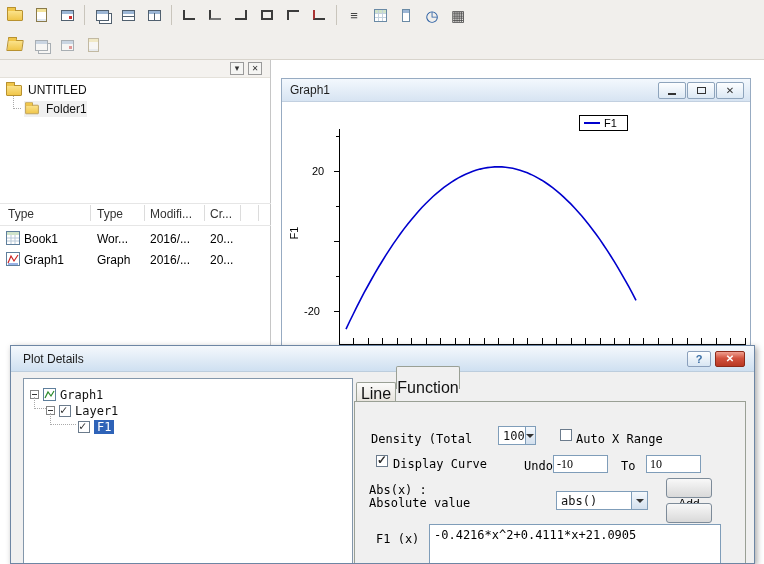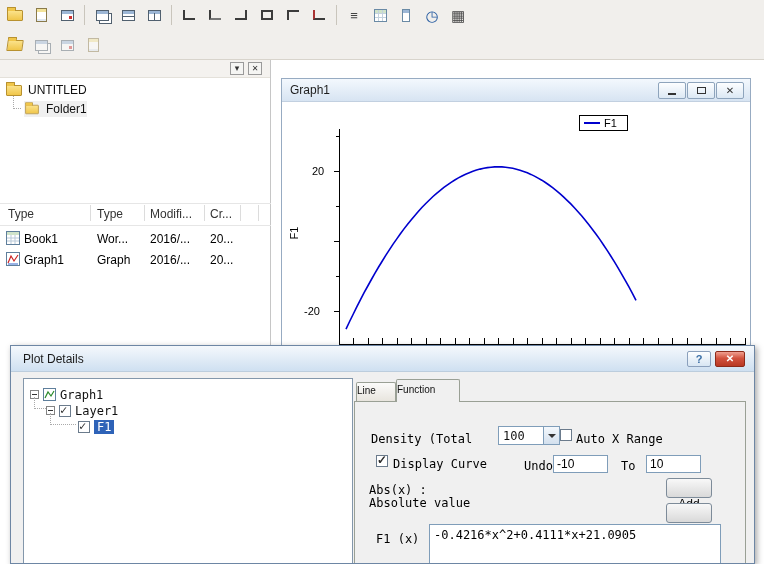--- a/index.html
+++ b/index.html
@@ -77,7 +77,7 @@
   .cb{position:relative;width:12px;height:12px;border:1px solid #6b7b8c;background:#fff}
   .cb.checked::after{content:"✓";position:absolute;left:0px;top:-3px;font-size:12px;font-weight:bold;color:#2b2b2b}
   .sel{background:#2e63b8;color:#fff;padding:0 3px}
-  .tab{position:absolute;border:1px solid #9aa095;border-bottom:none;font-size:10px;color:#111}
+  .tab{position:absolute;border:1px solid #9aa095;border-bottom:none;text-align:center;font-size:16px;color:#111}
   .tab.inactive{left:345px;top:36px;width:40px;height:19px;background:linear-gradient(#fbfbfa,#e8e5de);padding-top:2px;border-radius:2px 2px 0 0}
   .tab.active{left:385px;top:33px;width:64px;height:23px;background:#f0f0f0;padding-top:4px;z-index:2;border-radius:2px 2px 0 0}
   .tab-panel{position:absolute;left:343px;top:55px;width:392px;height:164px;border:1px solid #9aa095;border-bottom:none;background:#f0f0f0}

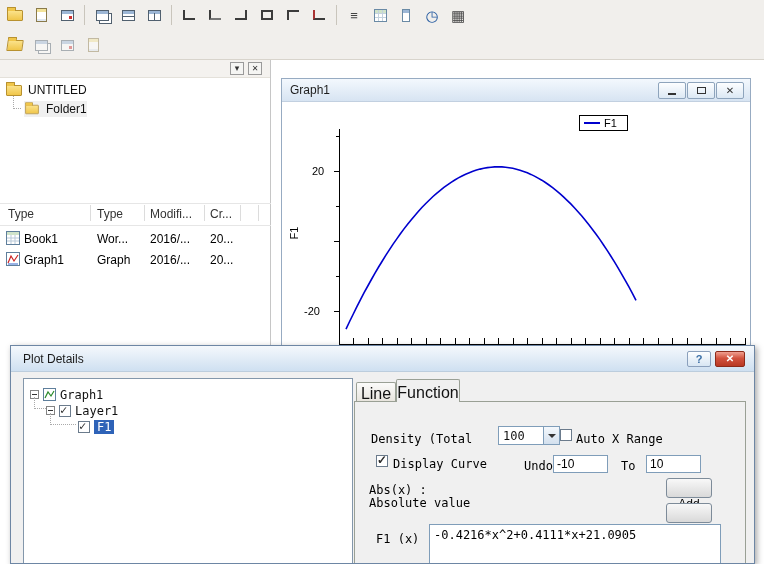--- a/index.html
+++ b/index.html
@@ -79,7 +79,7 @@
   .sel{background:#2e63b8;color:#fff;padding:0 3px}
   .tab{position:absolute;border:1px solid #9aa095;border-bottom:none;text-align:center;font-size:16px;color:#111}
   .tab.inactive{left:345px;top:36px;width:40px;height:19px;background:linear-gradient(#fbfbfa,#e8e5de);padding-top:2px;border-radius:2px 2px 0 0}
-  .tab.active{left:385px;top:33px;width:64px;height:23px;background:#f0f0f0;padding-top:4px;z-index:2;border-radius:2px 2px 0 0}
+  .tab.active{left:385px;top:20px;width:64px;height:23px;background:#f0f0f0;padding-top:12px;z-index:2;border-radius:2px 2px 0 0}
   .tab-panel{position:absolute;left:343px;top:55px;width:392px;height:164px;border:1px solid #9aa095;border-bottom:none;background:#f0f0f0}
   .dlabel{position:absolute;font-family:"DejaVu Sans Mono",monospace;font-size:12px;color:#000;white-space:nowrap}
   .dropdown{position:absolute;height:19px;background:#fff;border:1px solid #7f9db9;display:flex;align-items:center}

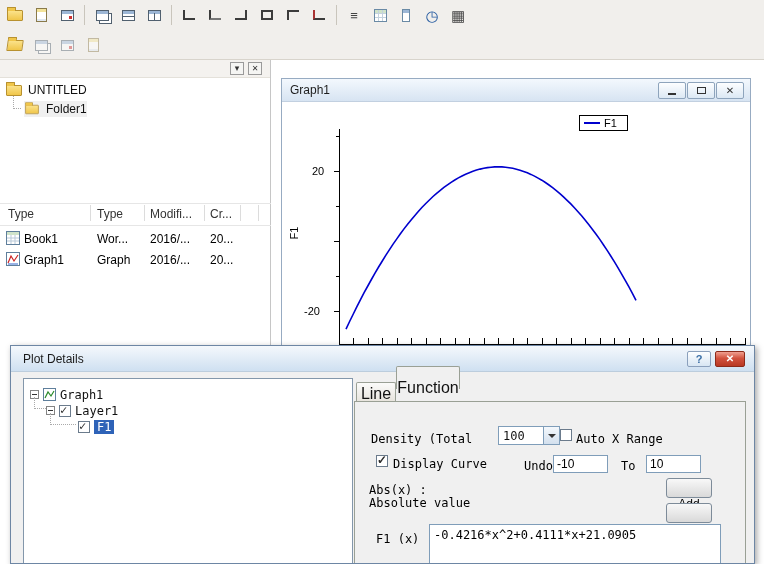--- a/index.html
+++ b/index.html
@@ -301,7 +301,7 @@
     <div class="tab-panel"></div>
 
     <div class="dlabel" style="left:360px;top:86px">Density (Total</div>
-    <div class="dropdown" style="left:487px;top:80px;width:62px">
+    <div class="dropdown" style="left:487px;top:80px;width:38px">
       <span class="dd-val">100</span>
       <span class="dd-btn">
           <span class="dd-arrow"></span>

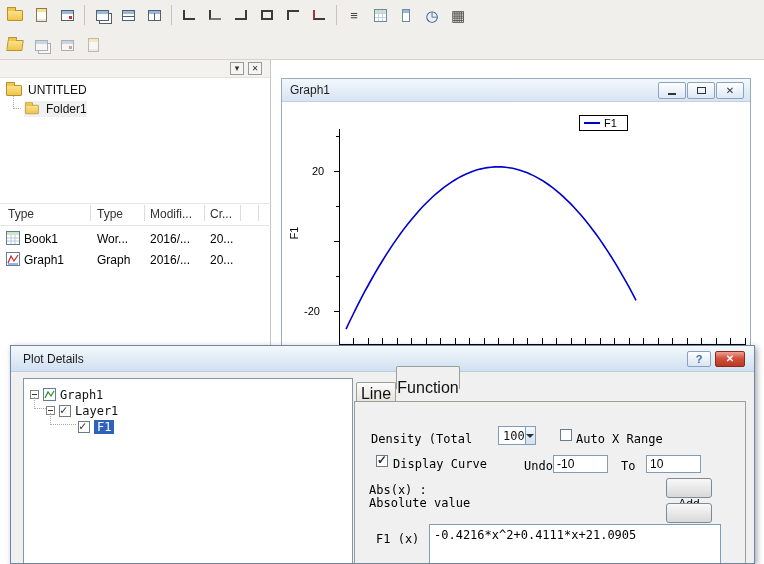--- a/index.html
+++ b/index.html
@@ -86,7 +86,7 @@
   .dd-val{flex:1;padding-left:4px;font-family:"DejaVu Sans Mono",monospace;font-size:12px}
   .dd-btn{width:16px;height:100%;border-left:1px solid #7f9db9;background:linear-gradient(#f4f8fc,#d3e0ee);display:flex;align-items:center;justify-content:center}
   .dd-arrow{width:0;height:0;border-left:4px solid transparent;border-right:4px solid transparent;border-top:4px solid #333}
-  .field{position:absolute;height:18px;border:1px solid #7f9db9;background:#fff;font-family:Liberation Sans, sans-serif;font-size:12px;padding:0 3px;color:#000}
+  .field{position:absolute;height:18px;border:1px solid #7f9db9;background:#fff;font-family:Liberation Serif, serif;font-size:12px;padding:0 3px;color:#000}
   .btn{position:absolute;width:46px;height:20px;border:1px solid #7d8b99;border-radius:3px;background:linear-gradient(#f8f8f8,#d9d9d9);text-align:center;padding-top:18px;font-size:12px;color:#000}
   .formula-box{position:absolute;left:418px;top:178px;width:292px;height:60px;background:#fff;border:1px solid #7f9db9;font-family:"DejaVu Sans Mono",monospace;font-size:12px;padding:3px 4px;color:#000}
   .mini-graph-svg{display:block}

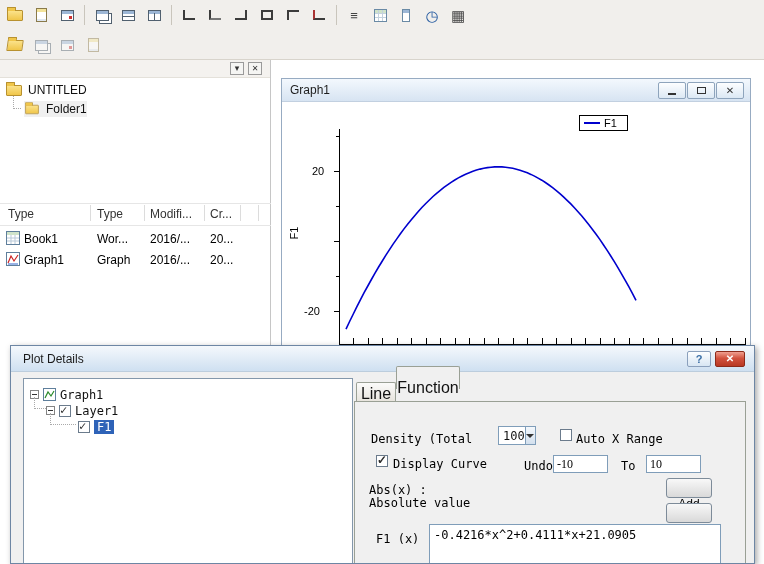--- a/index.html
+++ b/index.html
@@ -319,6 +319,12 @@
 
     <div class="dlabel" style="left:358px;top:137px">Abs(x) :</div>
     <div class="dlabel" style="left:358px;top:150px">Absolute value</div>
+    <div class="dropdown" style="left:545px;top:145px;width:92px">
+      <span class="dd-val">abs()</span>
+      <span class="dd-btn">
+          <span class="dd-arrow"></span>
+        </span>
+    </div>
     <div class="btn" style="left:655px;top:132px">Add</div>
     <div class="btn" style="left:655px;top:157px">Undo</div>
 

